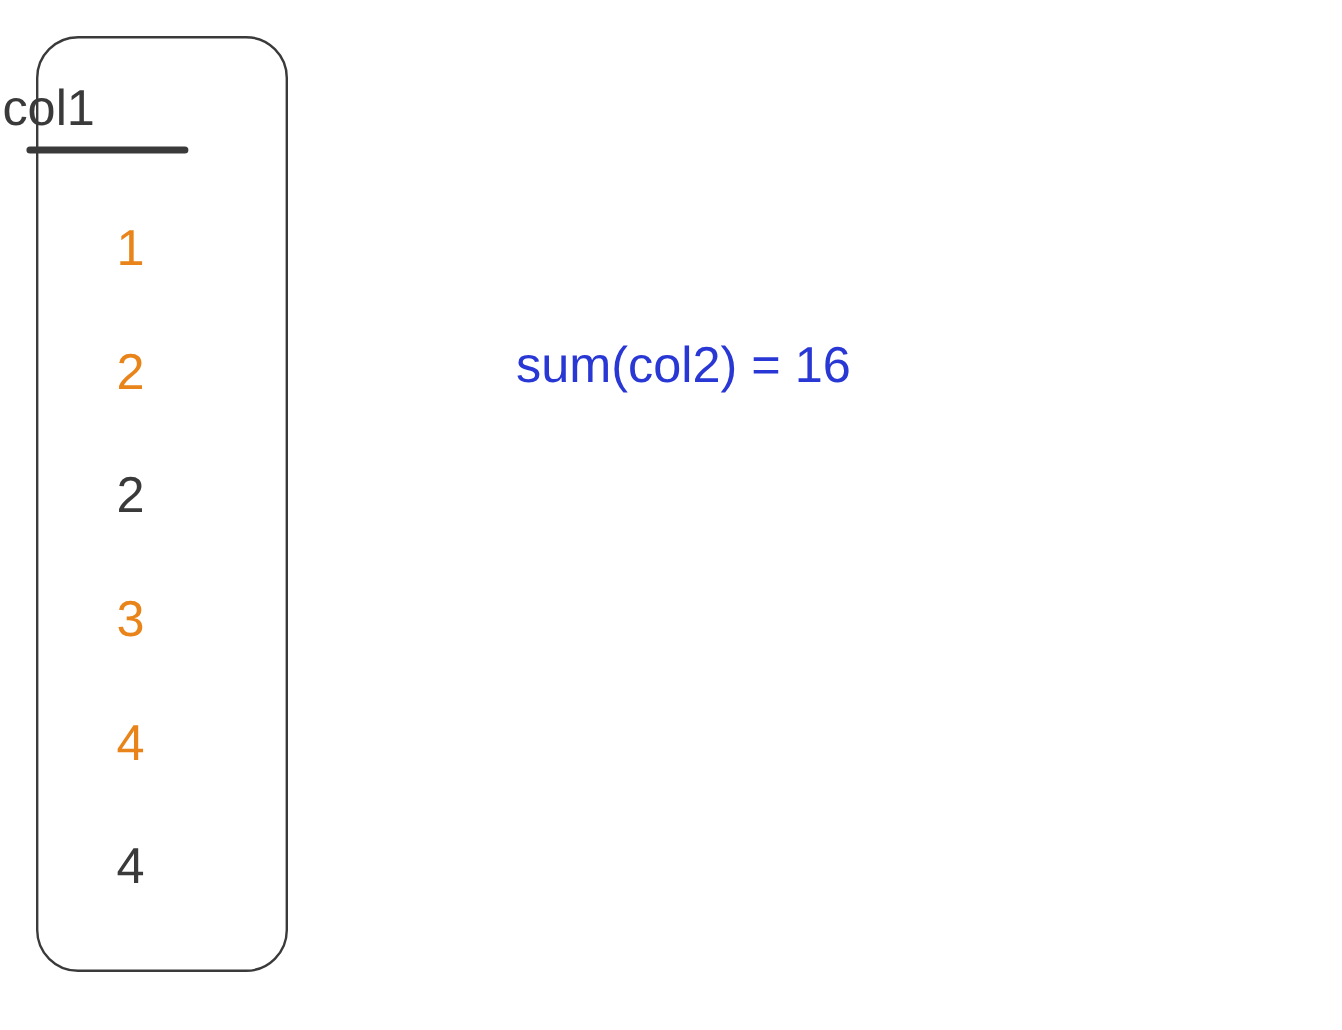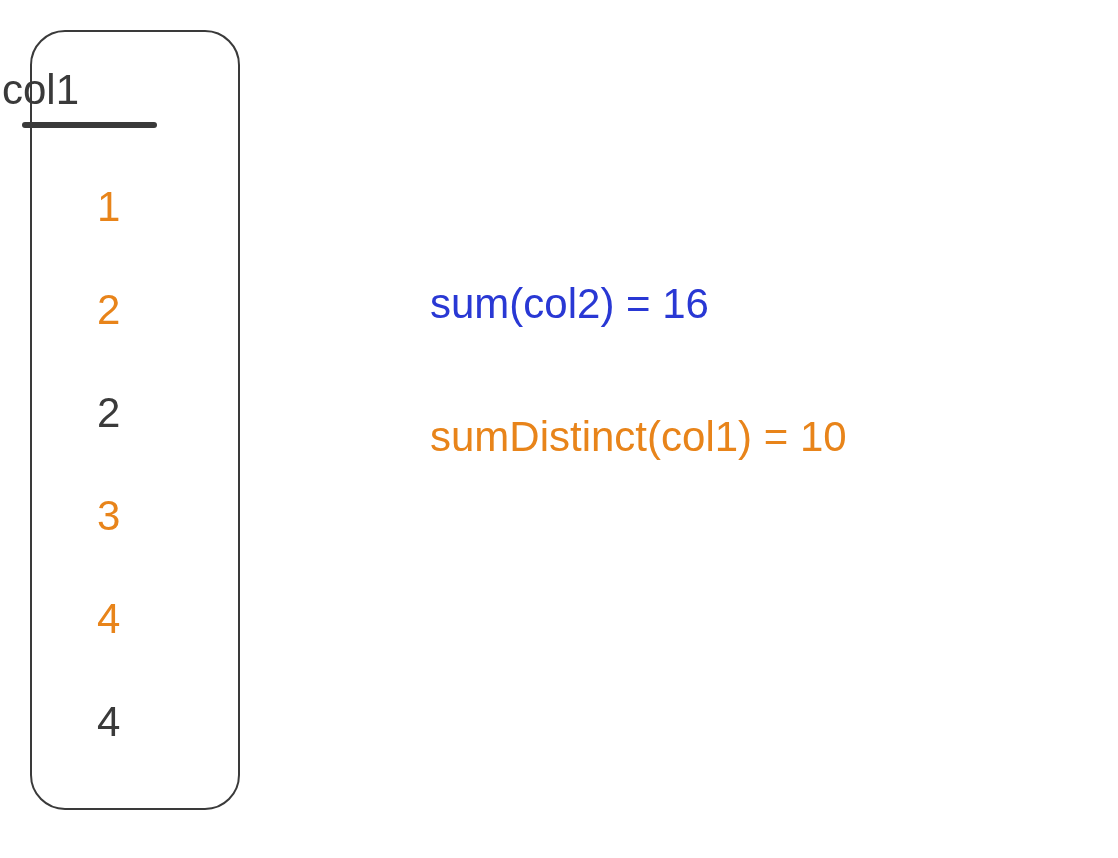--- a/index.html
+++ b/index.html
@@ -98,7 +98,6 @@
 
 <div class="formulas">
   <div class="formula sum">sum(col2) = 16</div>
-  <div class="formula sum-distinct">sumDistinct(col1) = 10</div>
 </div>
 
 </body></html>

